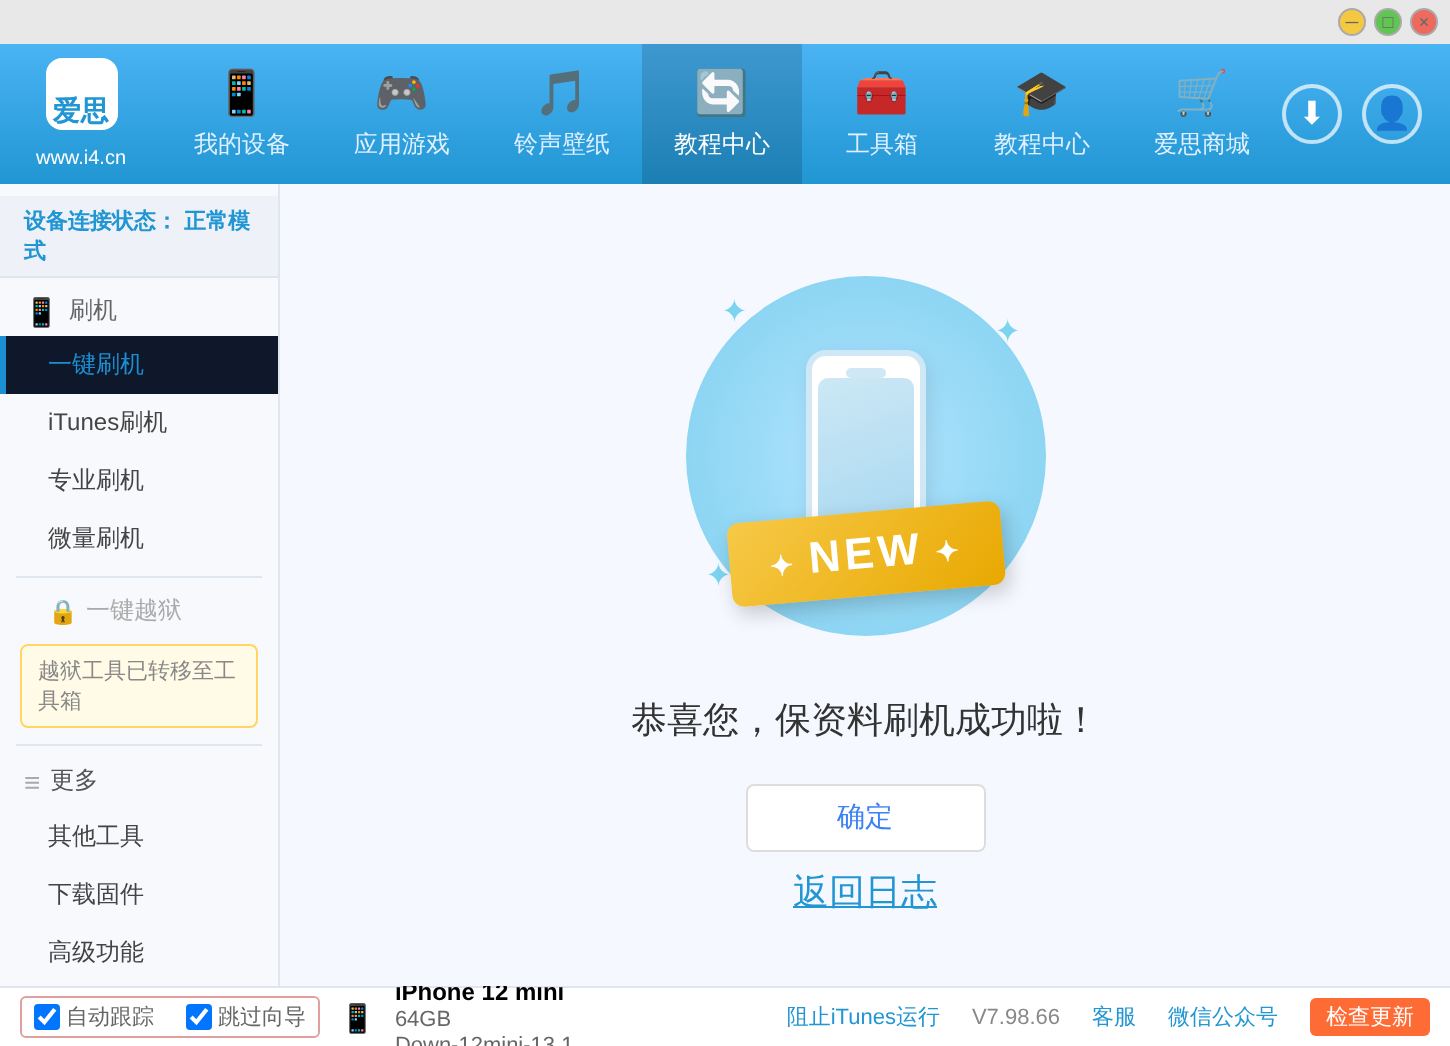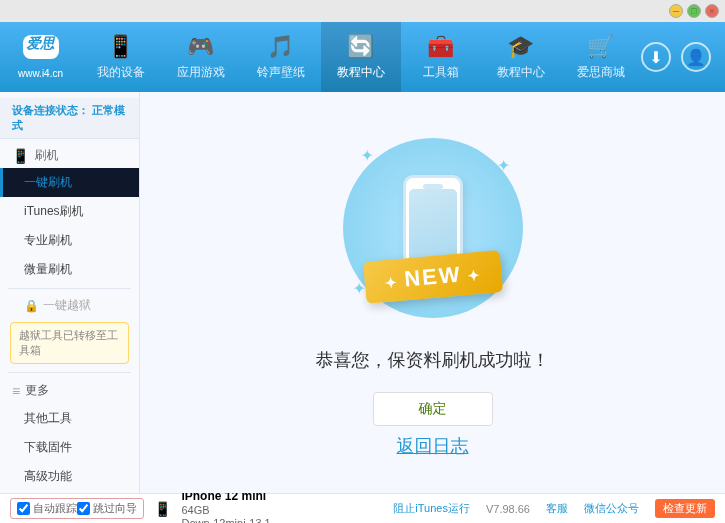--- a/index.html
+++ b/index.html
@@ -42,11 +42,11 @@
       padding: 0 10px;
     }
     .logo-icon {
-      width: 36px; height: 24px;
+      width: 36px; height: 36px;
       background: #fff;
       border-radius: 8px;
-      display: flex; align-items: flex-start; justify-content: center;
-      color: #2196d3; font-weight: bold; font-size: 14px; font-style: italic;
+      display: flex; align-items: flex-end; justify-content: center;
+      color: #2196d3; font-weight: bold; font-size: 14px;
     }
     .logo-text {
       color: #fff; font-size: 10px; margin-top: 9px;

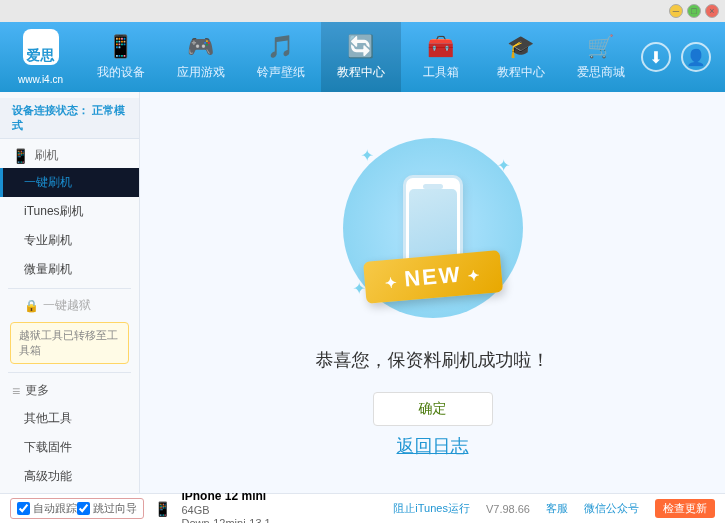--- a/index.html
+++ b/index.html
@@ -265,7 +265,7 @@
       border: 1px solid #ddd;
       border-radius: 4px;
       font-size: 14px;
-      color: #4d7c0f;
+      color: #3b82f6;
       cursor: pointer;
       display: flex; align-items: center; justify-content: center;
       margin-bottom: 8px;

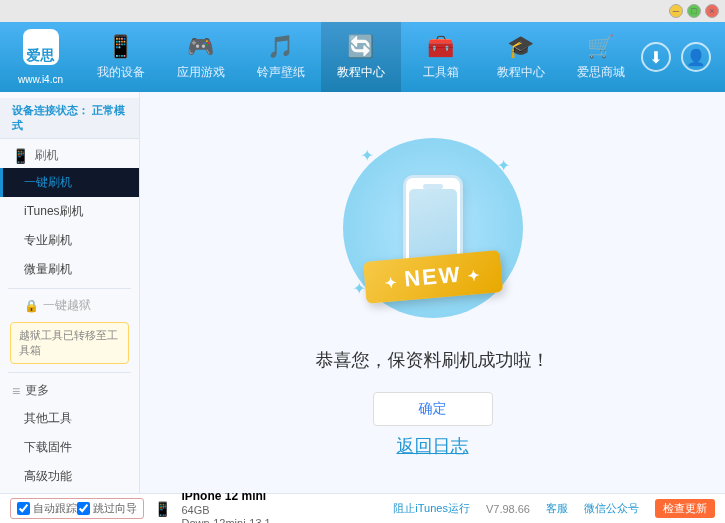--- a/index.html
+++ b/index.html
@@ -300,7 +300,7 @@
     }
     .footer-device-name { color: #000000; font-weight: bold; font-size: 12px; }
     .footer-checkbox-area {
-      display: flex; align-items: flex-start; gap: 0;
+      display: flex; align-items: flex-start; gap: 16px;
       border: 1px solid #e0a0a0;
       border-radius: 3px;
       padding: 2px 6px;

